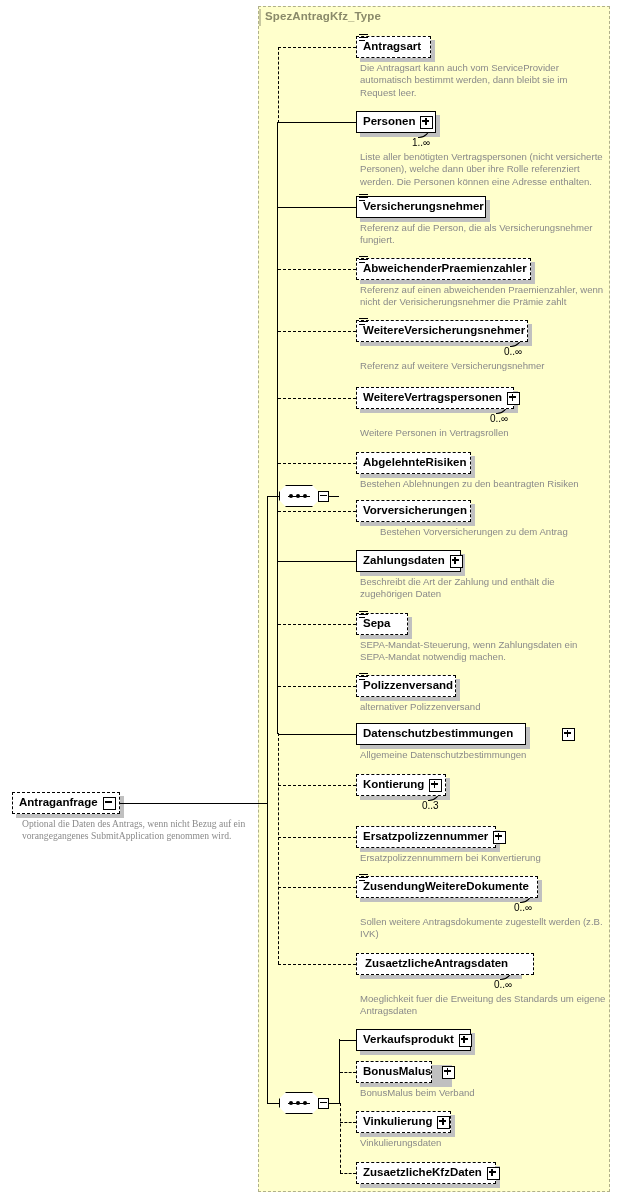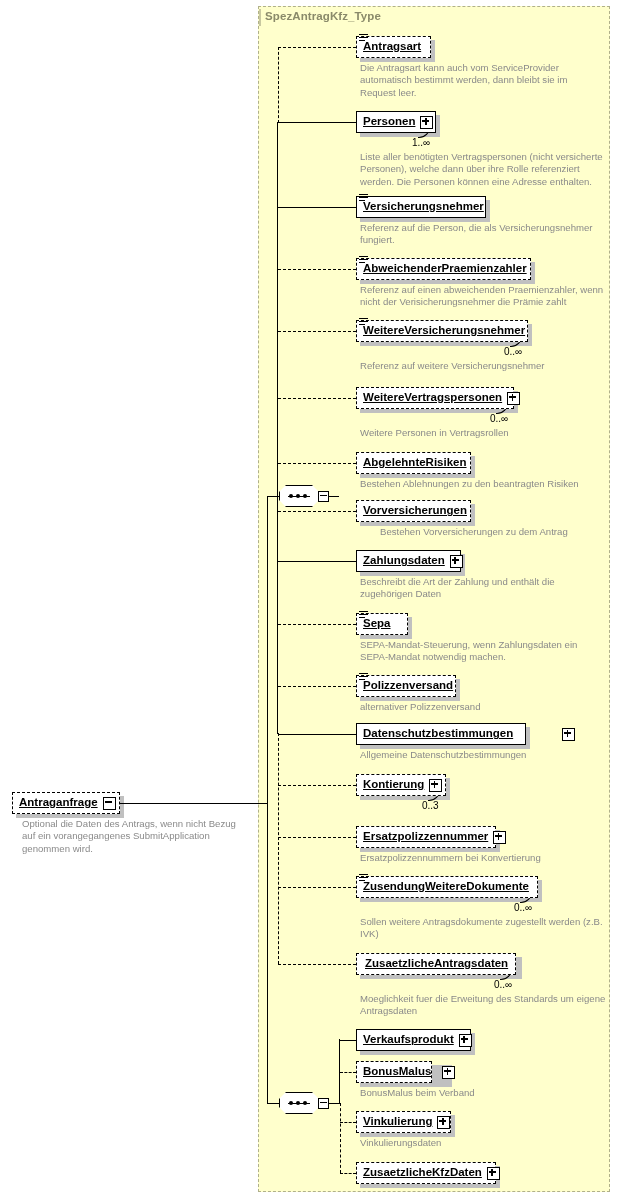--- a/index.html
+++ b/index.html
@@ -45,7 +45,6 @@
     display:flex;align-items:center;
     padding:0 6px;
     white-space:nowrap;
-    text-decoration:underline;
   }
   .node .label{
     font-size:11.5px;font-weight:bold;color:#000;

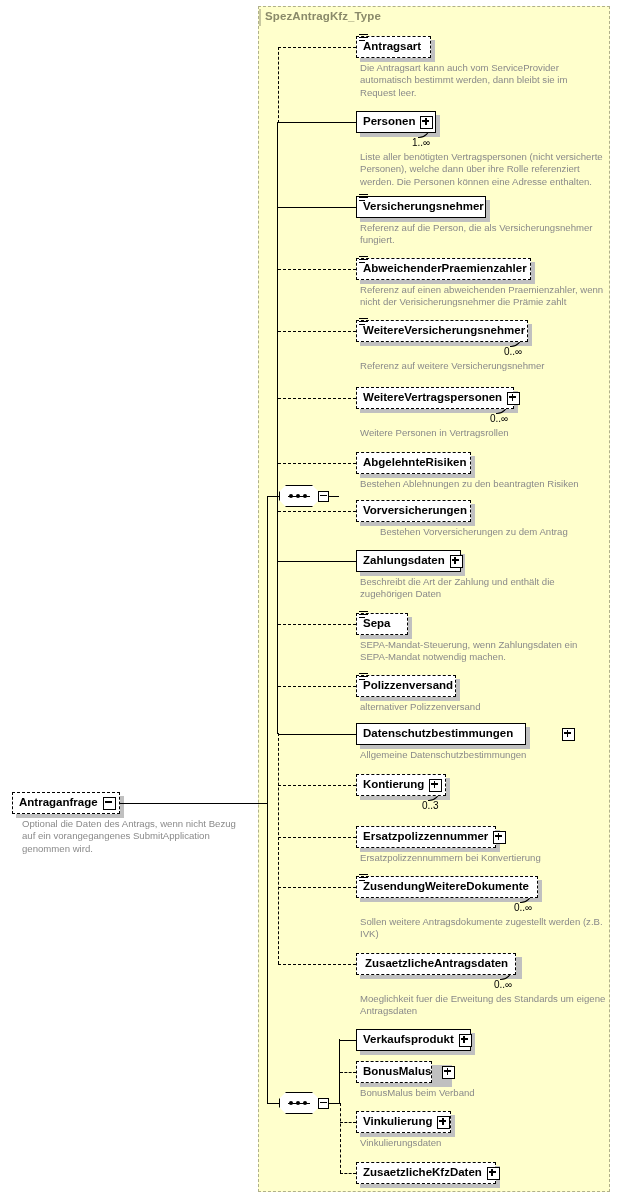--- a/index.html
+++ b/index.html
@@ -134,7 +134,7 @@
   
   .root-doc{
     position:absolute;left:22px;top:818px;width:225px;
-    font-size:9.6px;color:#8a8a8a;line-height:12.3px;white-space:pre-line;
+    font-size:9.6px;color:#8a8a8a;line-height:12.3px;white-space:pre-line;font-family:Liberation Serif, serif;
   }
 </style>
 </head>

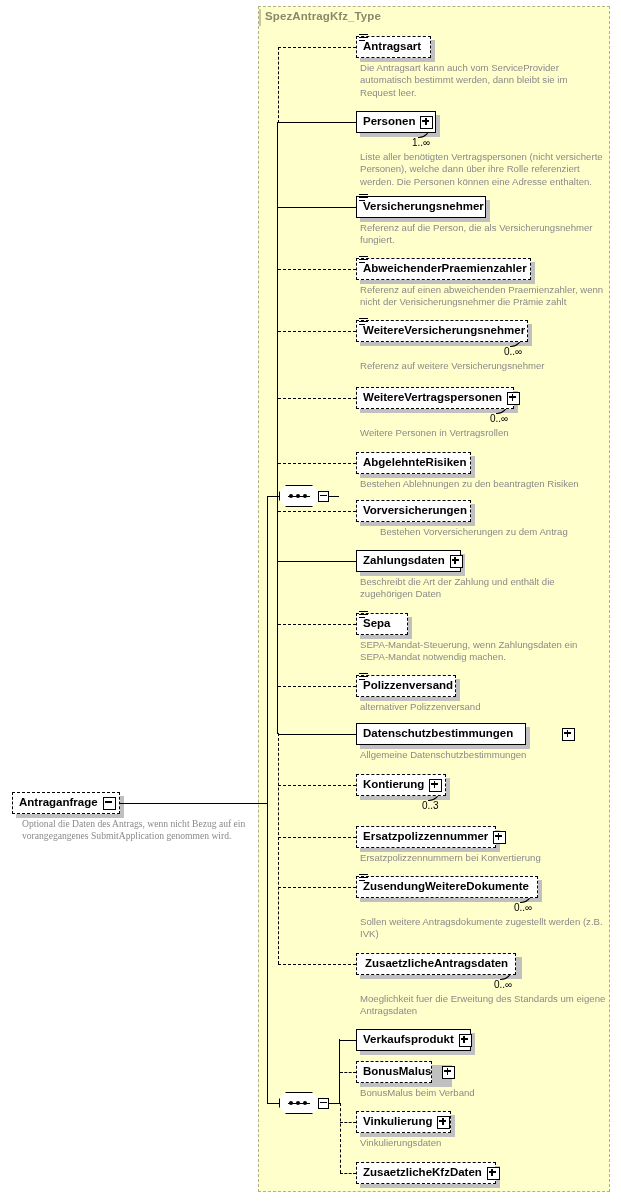--- a/index.html
+++ b/index.html
@@ -348,7 +348,7 @@
 IVK)</div>
       <div class="hdash" style="left: 277.5px; top: 964px; width: 78.5px;"></div>
       <div class="node-shadow" style="left: 360px; top: 957px; width: 162px; height: 22px;"></div>
-      <div class="node dashed" style="left: 356px; top: 953px; width: 160px; padding-left: 8px;">
+      <div class="node dashed" style="left: 356px; top: 953px; width: 178px; padding-left: 8px;">
         <span class="label">ZusaetzlicheAntragsdaten</span>
       </div>
       <div class="occ-arrow" style="left: 500px; top: 975px;"></div>

